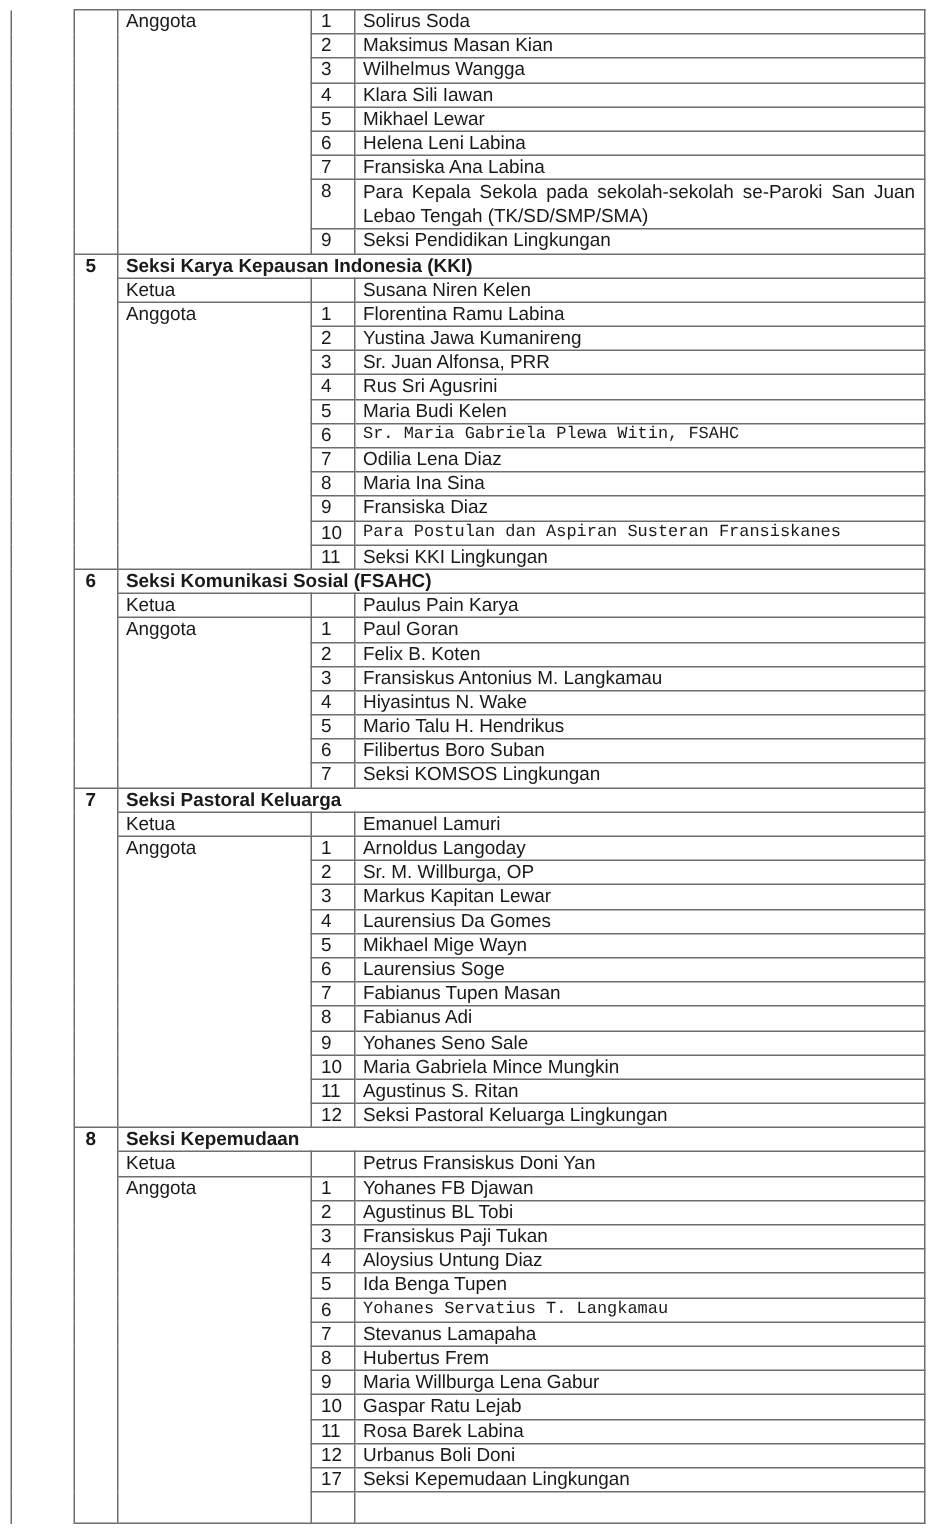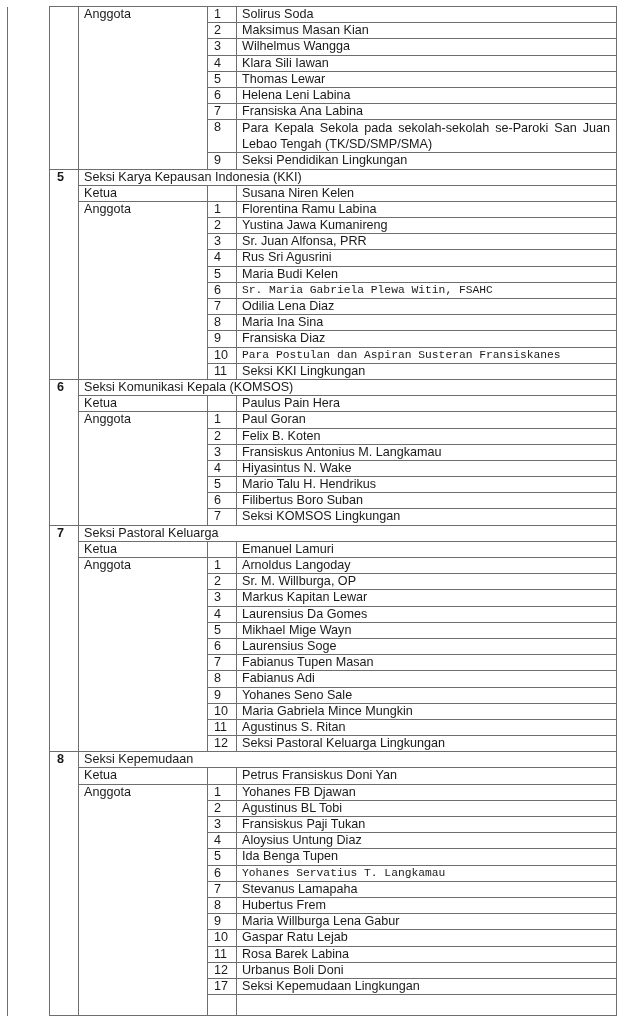--- a/index.html
+++ b/index.html
@@ -56,7 +56,7 @@
         </tr>
         <tr>
           <td class="idx">5</td>
-          <td class="">Thomas Lewar</td>
+          <td class="">Mikhael Lewar</td>
         </tr>
         <tr>
           <td class="idx">6</td>

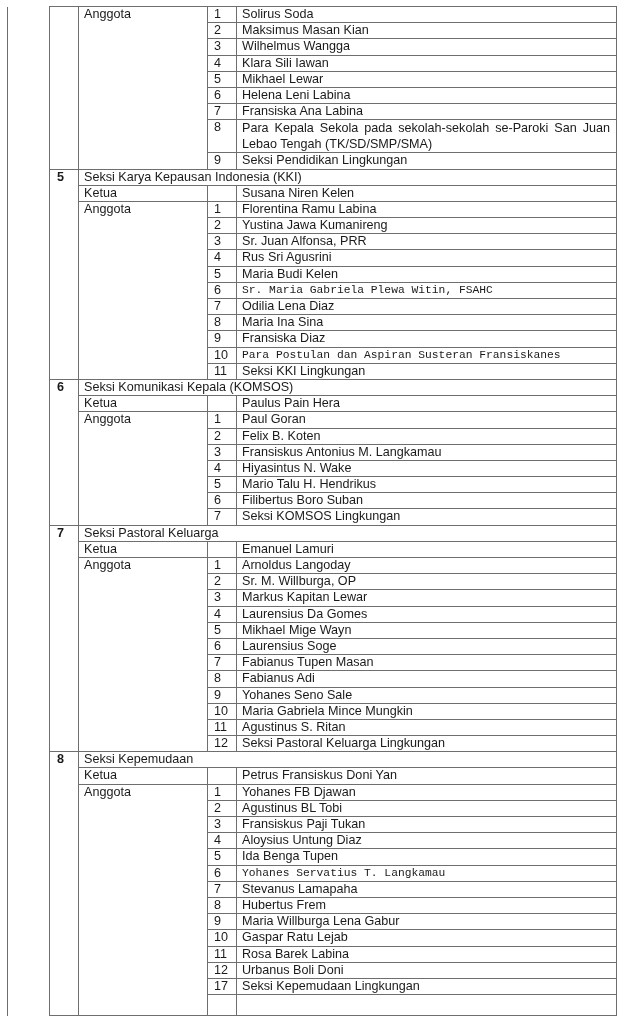--- a/index.html
+++ b/index.html
@@ -15,7 +15,7 @@
   col.c-idx { width: 29px; }
   col.c-name { width: 380px; }
   td.sec-no { font-weight: bold; text-align: left; padding-left: 7px; }
-  td.sec-title { font-weight: normal; }
+  td.sec-title { font-weight: bold; }
   td.idx { padding-left: 6px; }
   td.small { font-size: 11.3px; font-family: Liberation Mono, monospace; }
   td.wrap { white-space: normal; text-align: justify; line-height: 16px; padding-right: 6px; }

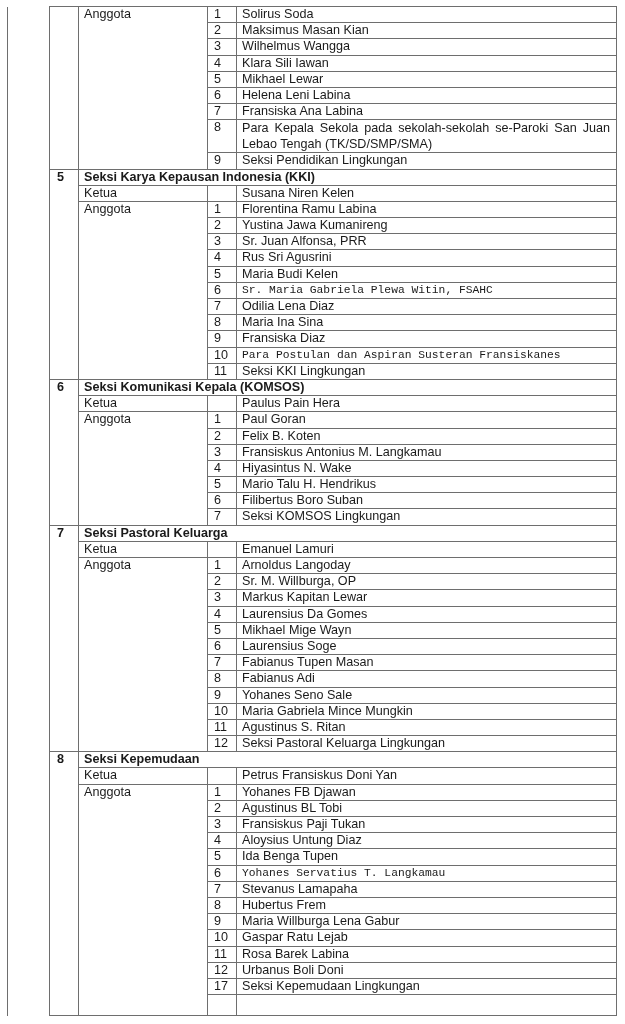--- a/index.html
+++ b/index.html
@@ -132,7 +132,7 @@
         <tr>
           <td class="outer" rowspan="9"></td>
           <td class="sec-no" rowspan="9">6</td>
-          <td class="sec-title" colspan="3">Seksi Komunikasi Kepala (KOMSOS)</td>
+          <td class="sec-title" colspan="3">Seksi Komunikasi Sosial (FSAHC)</td>
         </tr>
         <tr>
           <td>Ketua</td>

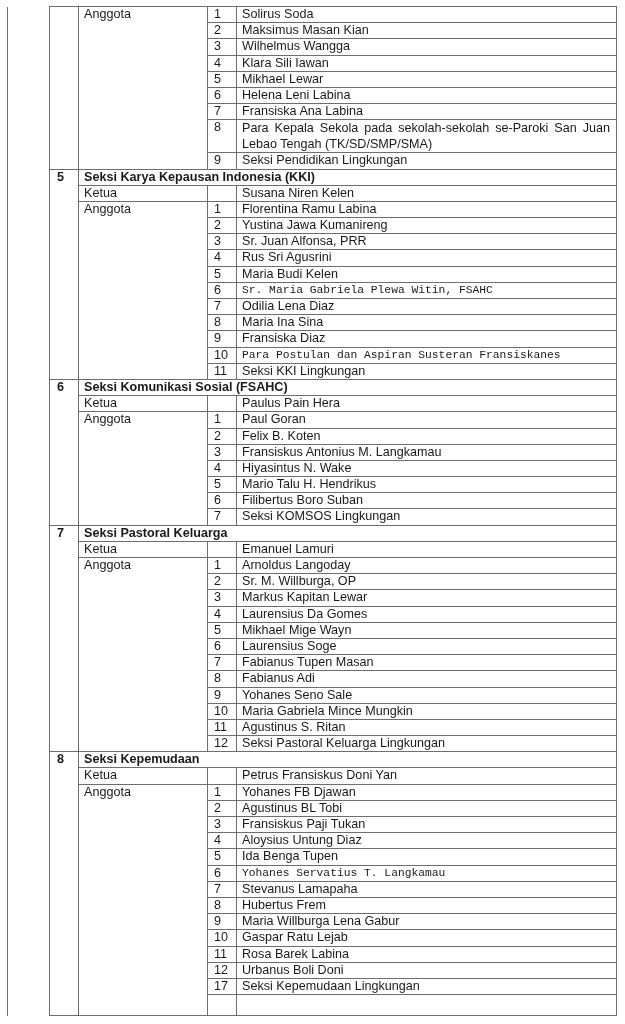--- a/index.html
+++ b/index.html
@@ -137,7 +137,7 @@
         <tr>
           <td>Ketua</td>
           <td></td>
-          <td>Paulus Pain  Hera</td>
+          <td>Paulus Pain  Karya</td>
         </tr>
         <tr>
           <td rowspan="7">Anggota</td>

